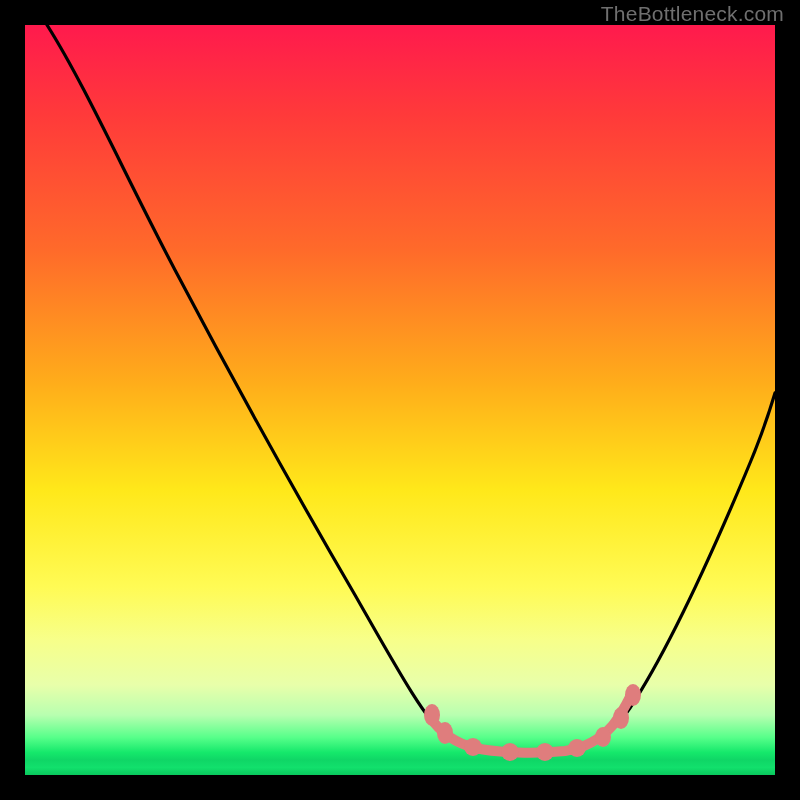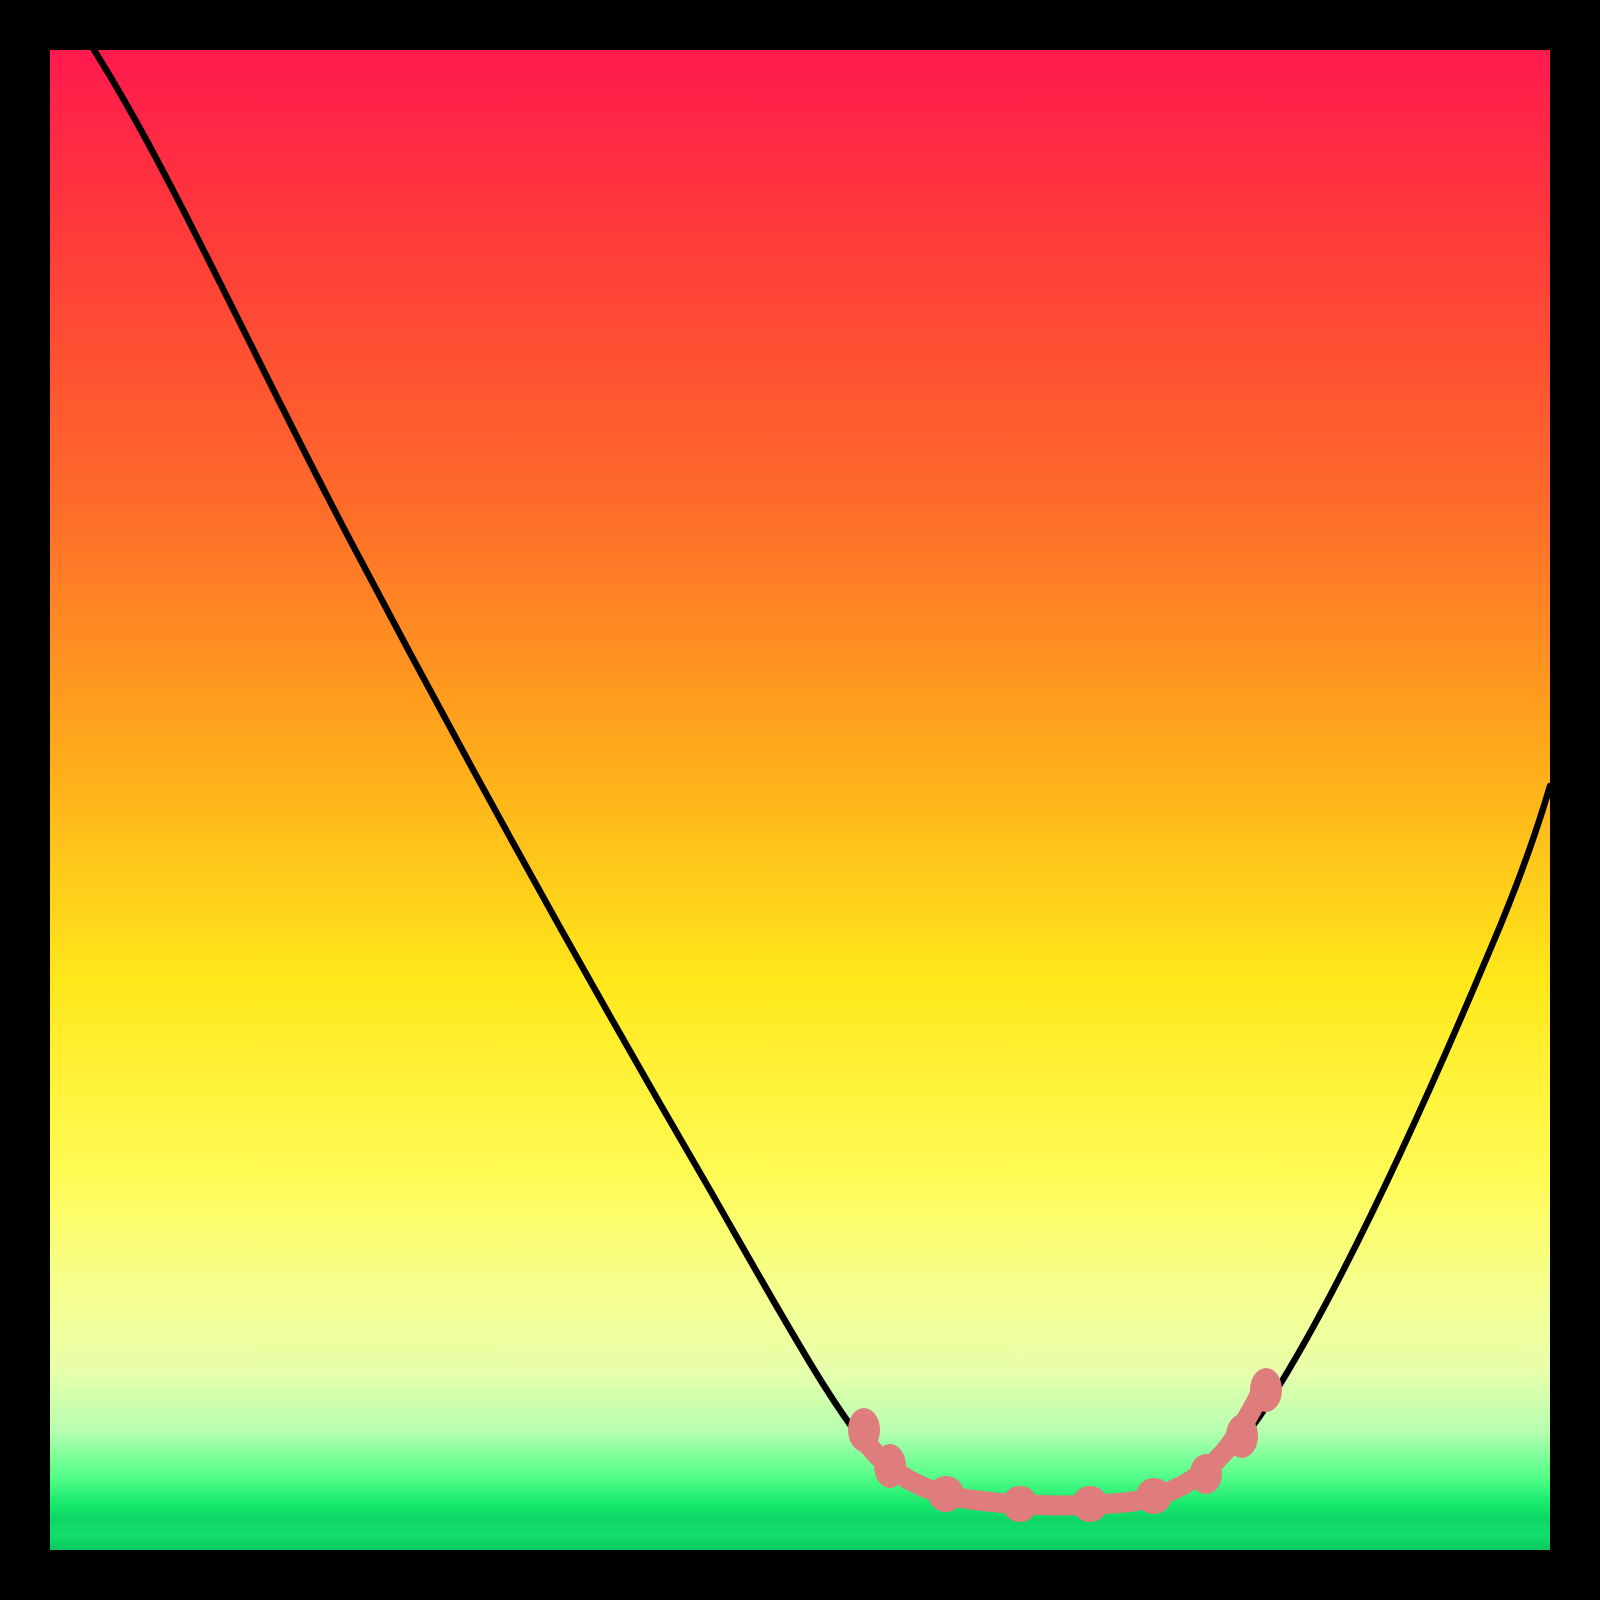--- a/index.html
+++ b/index.html
@@ -70,6 +70,7 @@
 
 <div class="frame">
 
+  <div class="watermark">TheBottleneck.com</div>
 
   <div class="plot-area">
     <div class="gradient"></div>

